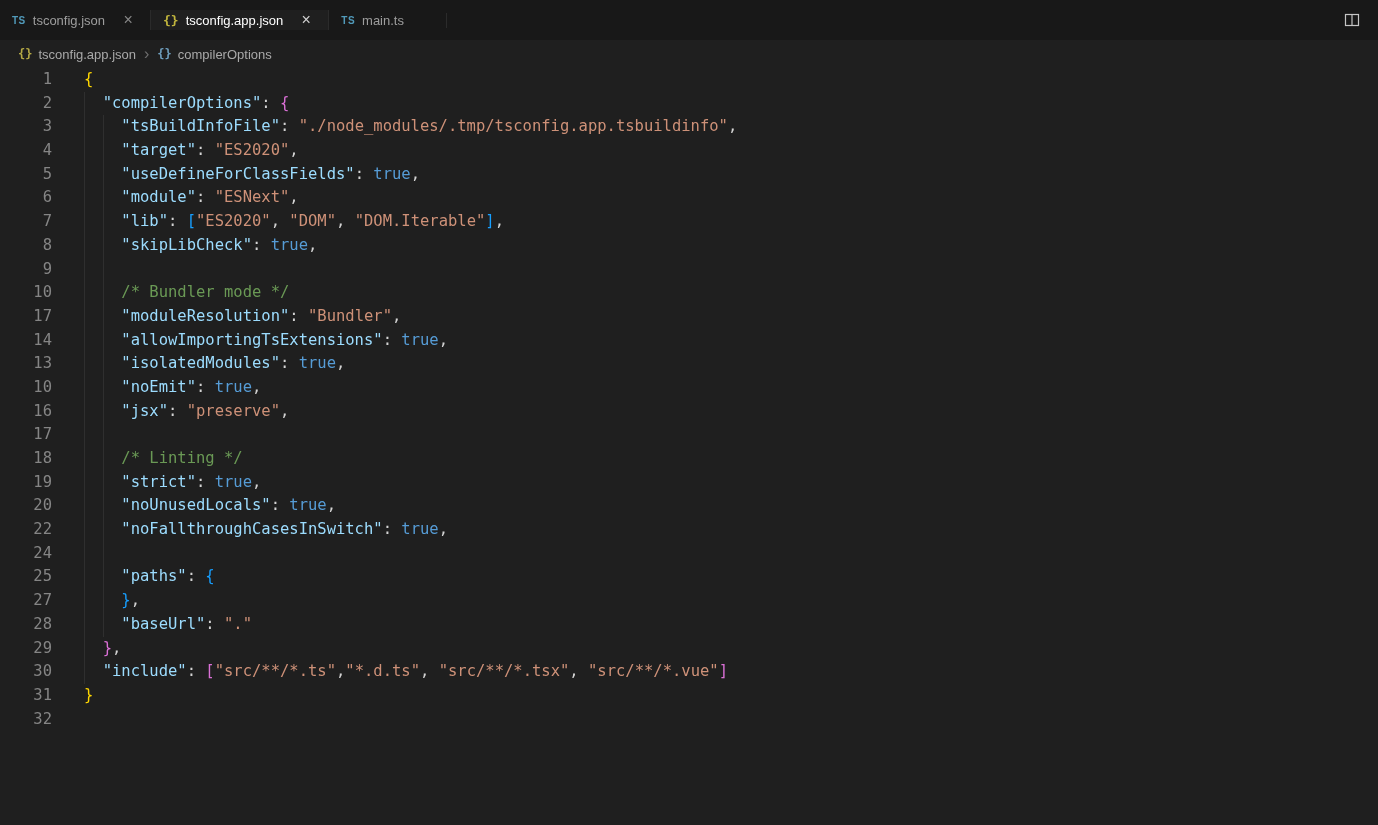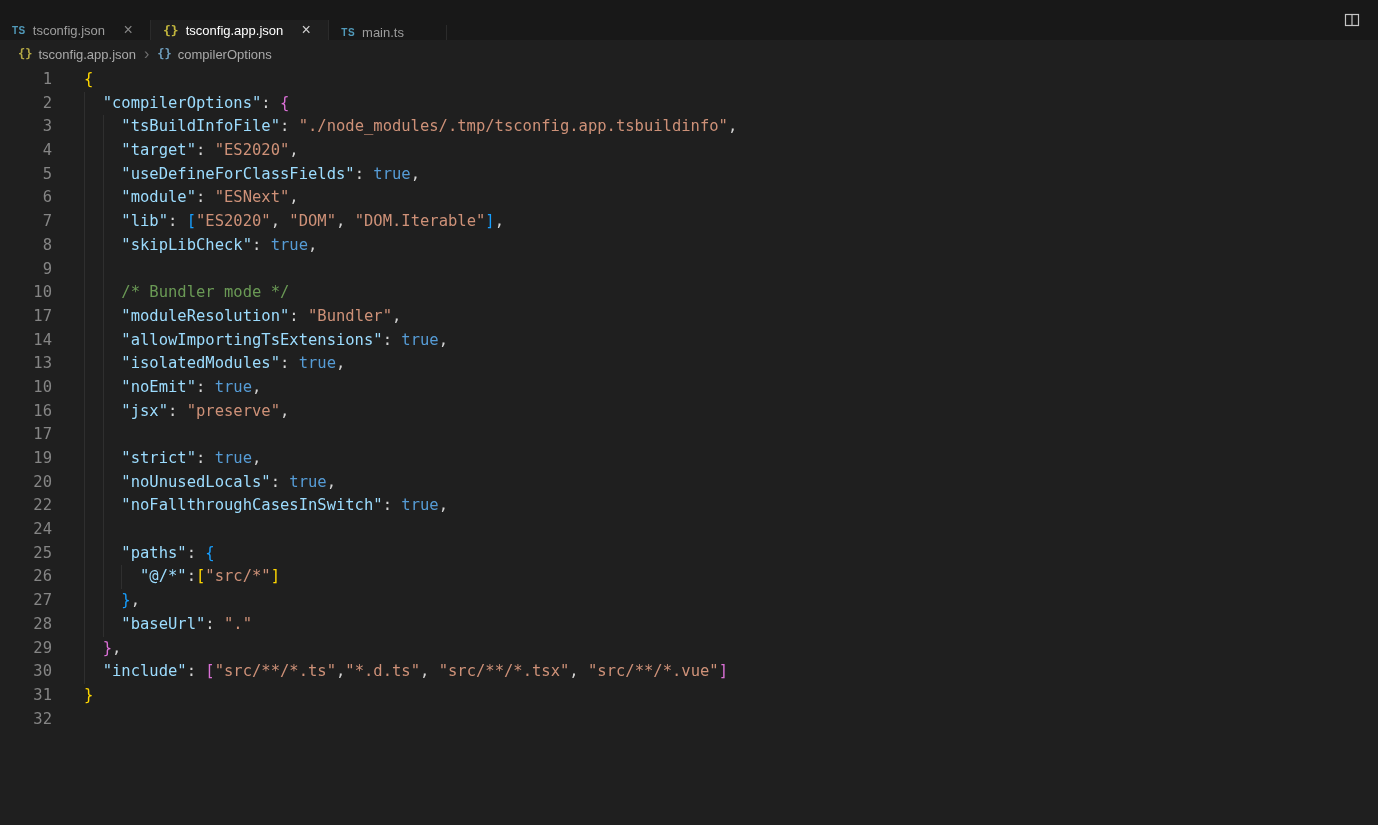--- a/index.html
+++ b/index.html
@@ -12,7 +12,7 @@
   
   .tabbar {
     display: flex;
-    align-items: flex-end;
+    align-items: center;
     height: 40px;
     background: #181818;
   }

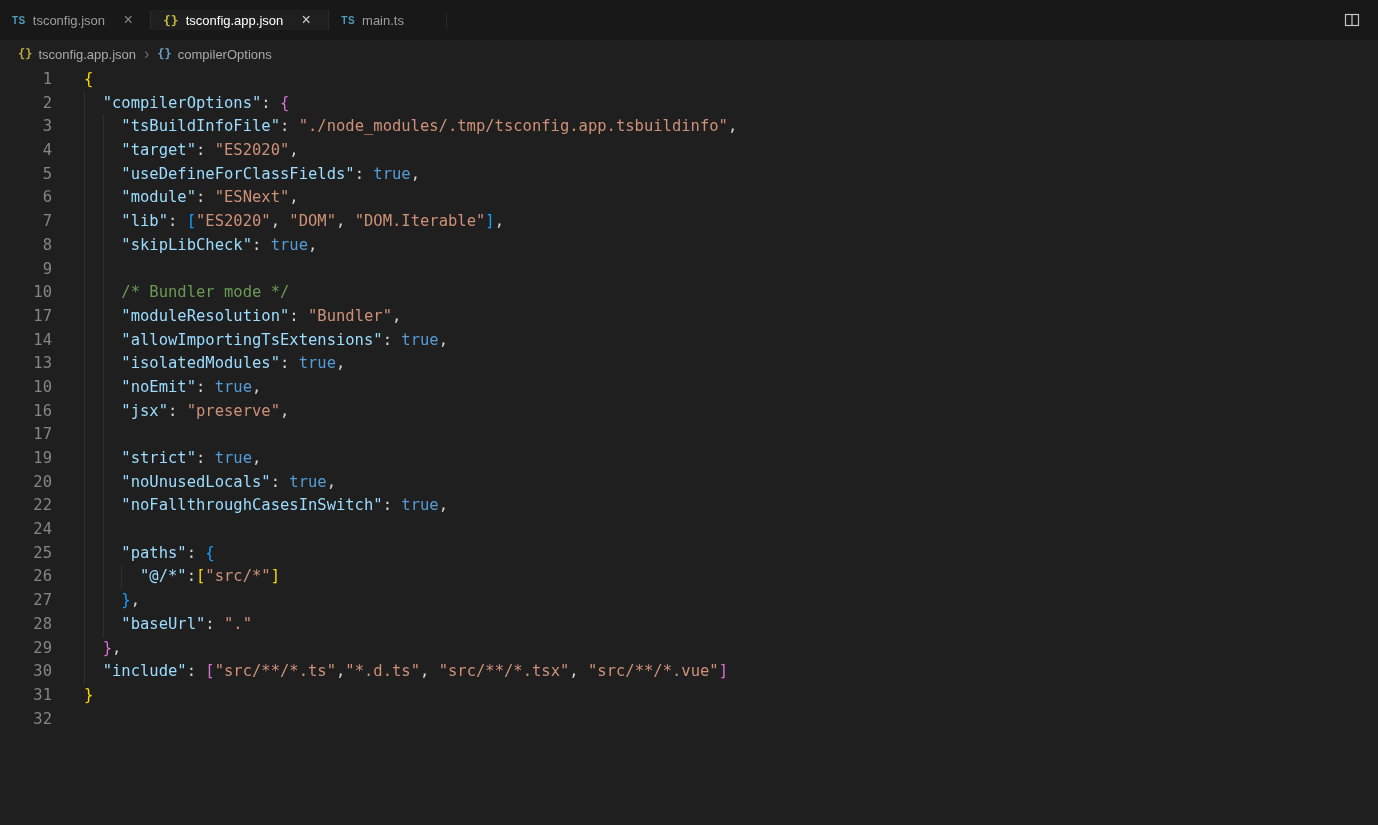--- a/index.html
+++ b/index.html
@@ -194,6 +194,7 @@
     <div class="line"><div class="ln">10</div><div class="code"><span class="guide" style="left: 0ch;"></span><span class="guide" style="left: 2ch;"></span><span class="t-k">    "noEmit"</span><span class="t-p">: </span><span class="t-b">true</span><span class="t-p">,</span></div></div>
     <div class="line"><div class="ln">16</div><div class="code"><span class="guide" style="left: 0ch;"></span><span class="guide" style="left: 2ch;"></span><span class="t-k">    "jsx"</span><span class="t-p">: </span><span class="t-s">"preserve"</span><span class="t-p">,</span></div></div>
     <div class="line"><div class="ln">17</div><div class="code"><span class="guide" style="left: 0ch;"></span><span class="guide" style="left: 2ch;"></span></div></div>
+    <div class="line"><div class="ln">18</div><div class="code"><span class="guide" style="left: 0ch;"></span><span class="guide" style="left: 2ch;"></span><span class="t-c">    /* Linting */</span></div></div>
     <div class="line"><div class="ln">19</div><div class="code"><span class="guide" style="left: 0ch;"></span><span class="guide" style="left: 2ch;"></span><span class="t-k">    "strict"</span><span class="t-p">: </span><span class="t-b">true</span><span class="t-p">,</span></div></div>
     <div class="line"><div class="ln">20</div><div class="code"><span class="guide" style="left: 0ch;"></span><span class="guide" style="left: 2ch;"></span><span class="t-k">    "noUnusedLocals"</span><span class="t-p">: </span><span class="t-b">true</span><span class="t-p">,</span></div></div>
     <div class="line"><div class="ln">22</div><div class="code"><span class="guide" style="left: 0ch;"></span><span class="guide" style="left: 2ch;"></span><span class="t-k">    "noFallthroughCasesInSwitch"</span><span class="t-p">: </span><span class="t-b">true</span><span class="t-p">,</span></div></div>

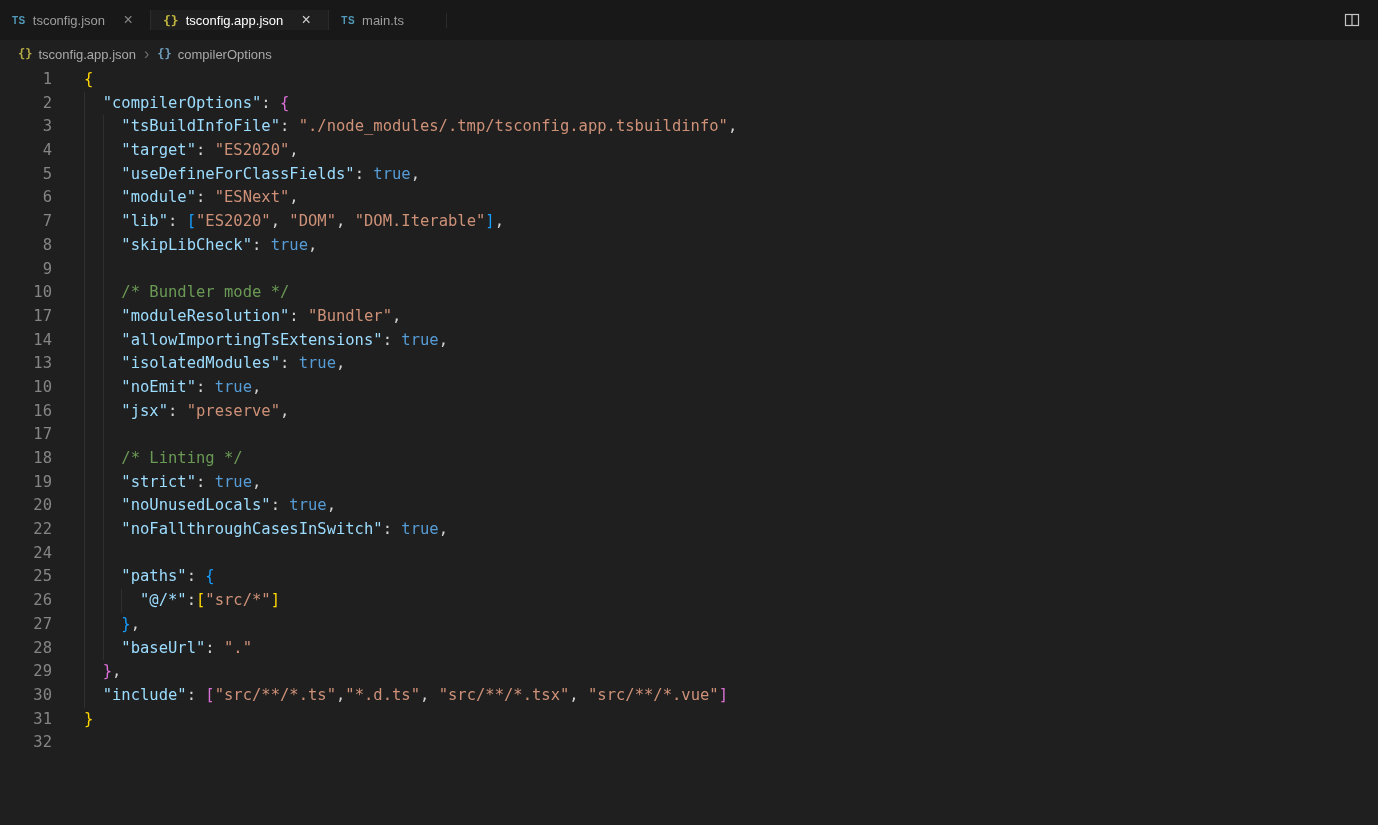--- a/index.html
+++ b/index.html
@@ -200,7 +200,6 @@
     <div class="line"><div class="ln">22</div><div class="code"><span class="guide" style="left: 0ch;"></span><span class="guide" style="left: 2ch;"></span><span class="t-k">    "noFallthroughCasesInSwitch"</span><span class="t-p">: </span><span class="t-b">true</span><span class="t-p">,</span></div></div>
     <div class="line"><div class="ln">24</div><div class="code"><span class="guide" style="left: 0ch;"></span><span class="guide" style="left: 2ch;"></span></div></div>
     <div class="line"><div class="ln">25</div><div class="code"><span class="guide" style="left: 0ch;"></span><span class="guide" style="left: 2ch;"></span><span class="t-k">    "paths"</span><span class="t-p">: </span><span class="t-b3">{</span></div></div>
-    <div class="line"><div class="ln">26</div><div class="code"><span class="guide" style="left: 0ch;"></span><span class="guide" style="left: 2ch;"></span><span class="guide" style="left: 4ch;"></span><span class="t-k">      "@/*"</span><span class="t-p">:</span><span class="t-b1">[</span><span class="t-s">"src/*"</span><span class="t-b1">]</span></div></div>
     <div class="line"><div class="ln">27</div><div class="code"><span class="guide" style="left: 0ch;"></span><span class="guide" style="left: 2ch;"></span><span class="t-p">    </span><span class="t-b3">}</span><span class="t-p">,</span></div></div>
     <div class="line"><div class="ln">28</div><div class="code"><span class="guide" style="left: 0ch;"></span><span class="guide" style="left: 2ch;"></span><span class="t-k">    "baseUrl"</span><span class="t-p">: </span><span class="t-s">"."</span></div></div>
     <div class="line"><div class="ln">29</div><div class="code"><span class="guide" style="left: 0ch;"></span><span class="t-p">  </span><span class="t-b2">}</span><span class="t-p">,</span></div></div>

